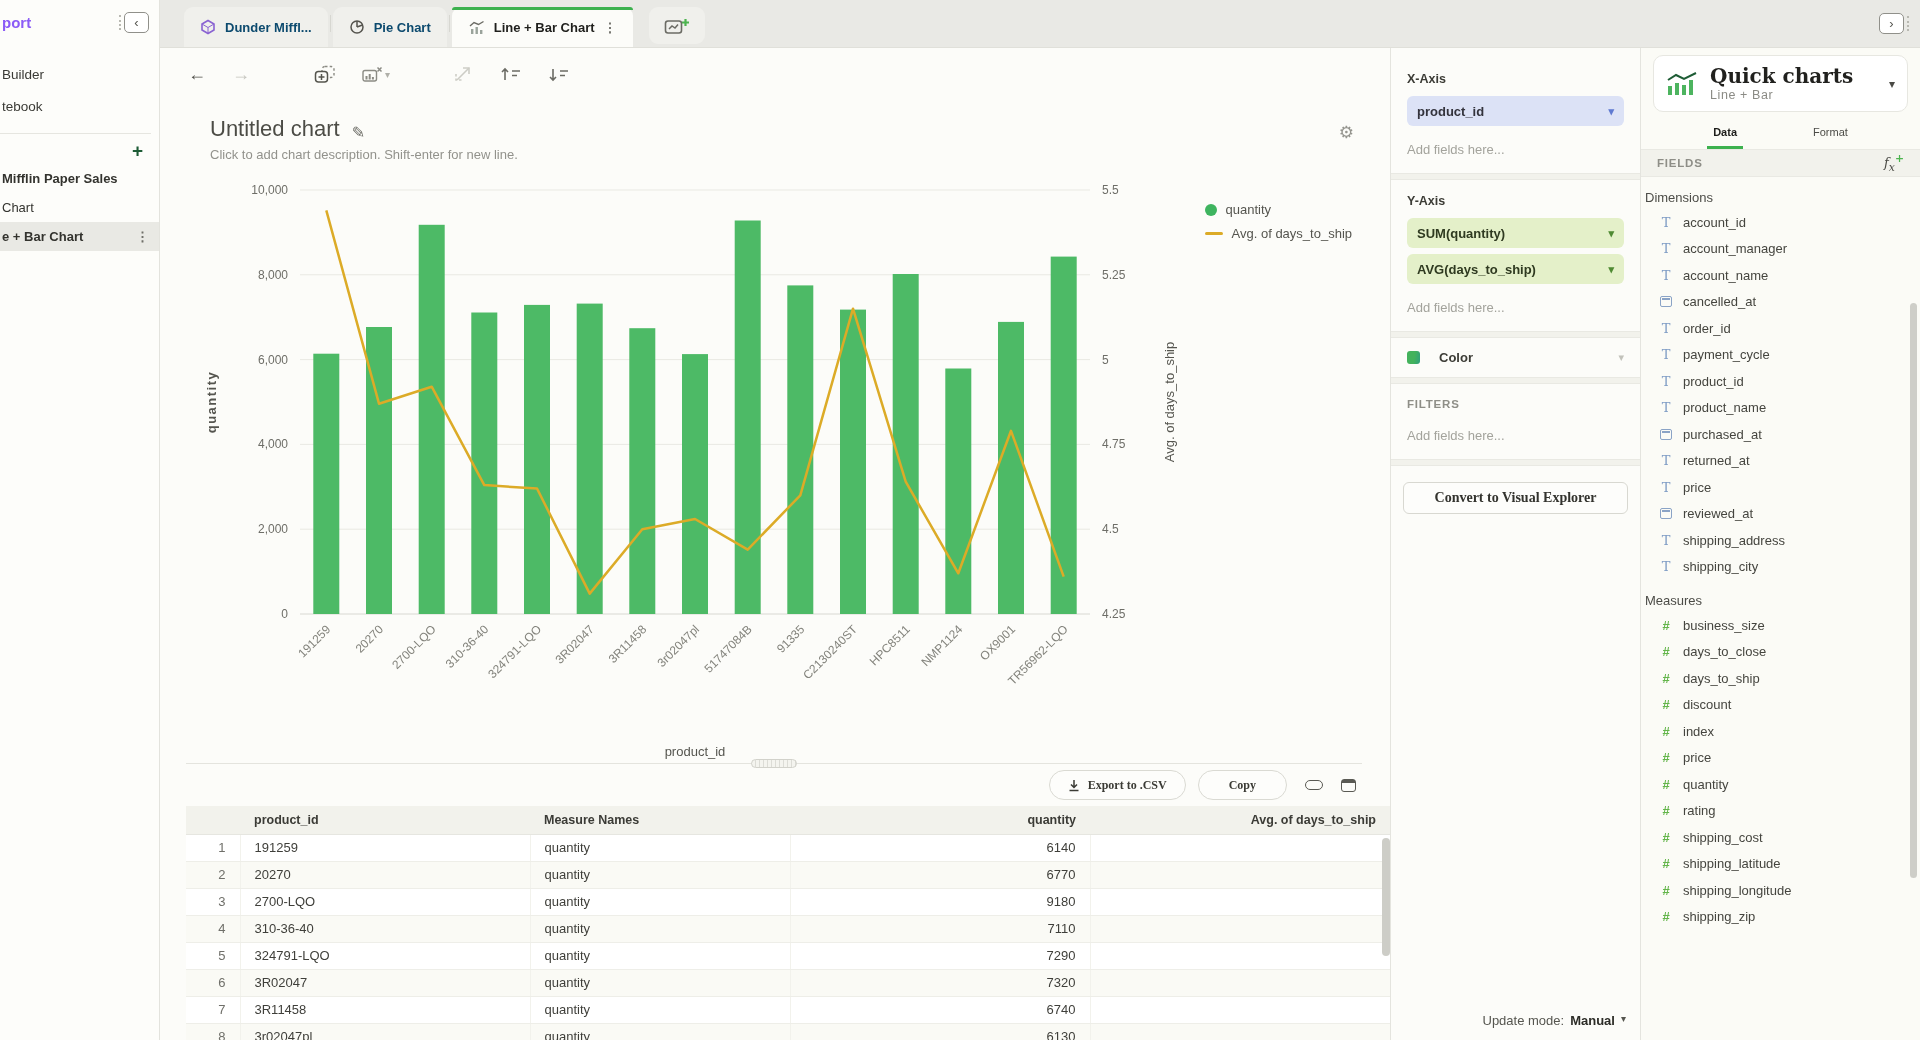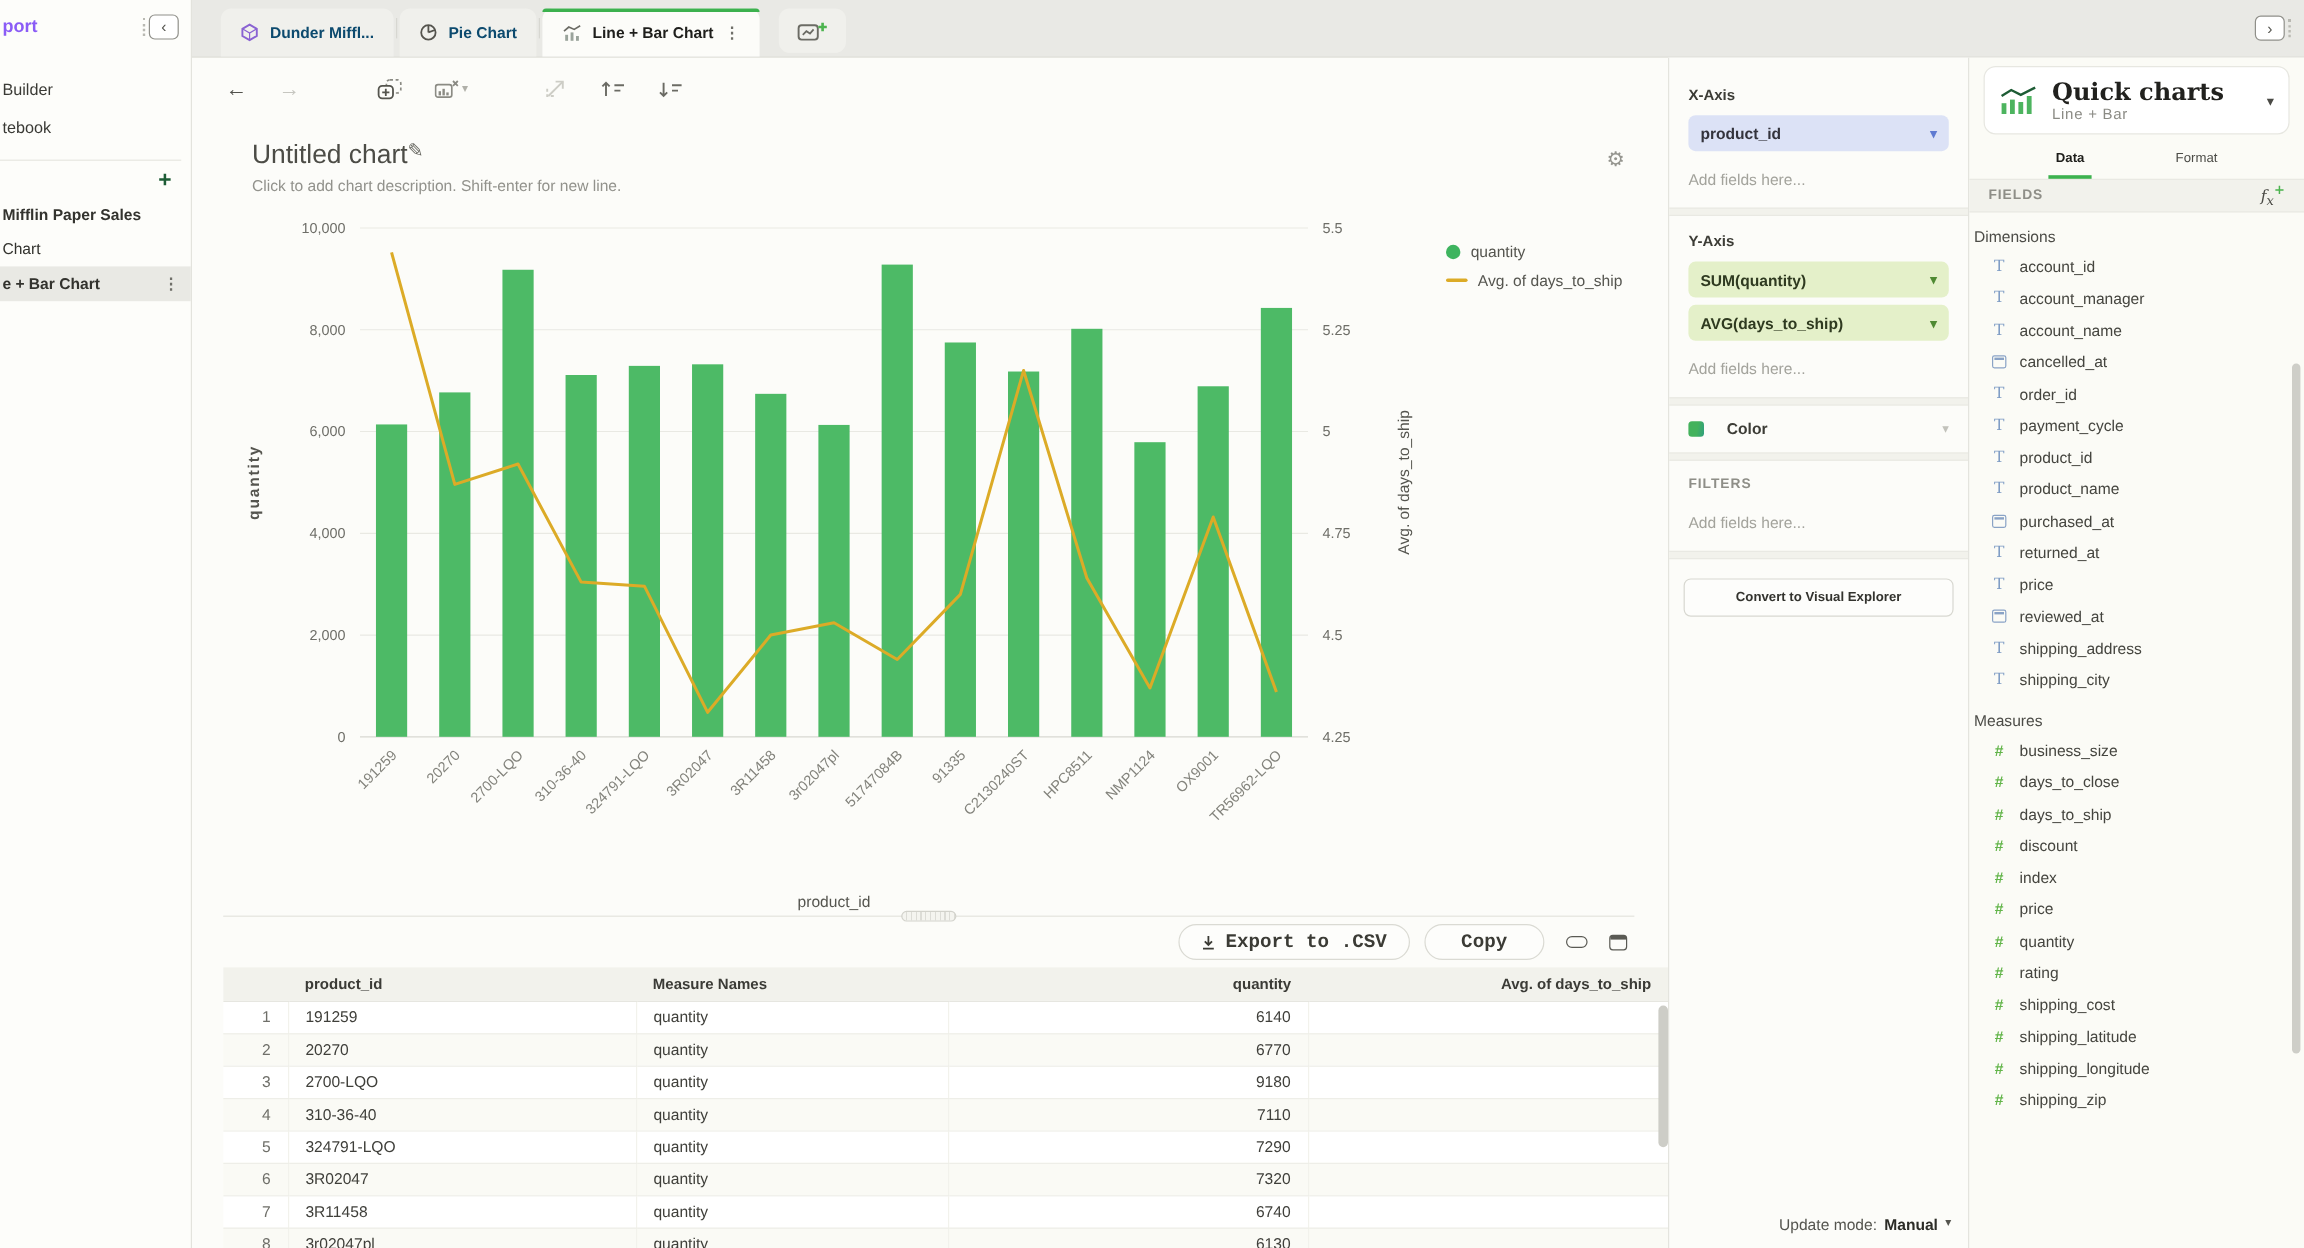--- a/index.html
+++ b/index.html
@@ -47,7 +47,7 @@
   .chev-sm { color:#b0b0a9; font-size:10px; margin-left:2px; }
 
   .chart-card { position:relative; margin:0 28px 0 26px; height:664px; border-bottom:1px solid #e4e4de; flex-shrink:0; }
-  .chart-title-row { display:flex; align-items:flex-start; padding:16px 0 0 24px; }
+  .chart-title-row { display:flex; align-items:flex-end; gap:12px; padding:16px 0 0 24px; }
   .chart-title { font-size:22px; color:#4c4c46; font-weight:500; line-height:26px; }
   .pencil { font-size:16px; color:#6b6b65; }
   .chart-desc { padding-left:24px; margin-top:4px; font-size:13px; color:#92928c; line-height:18px; }

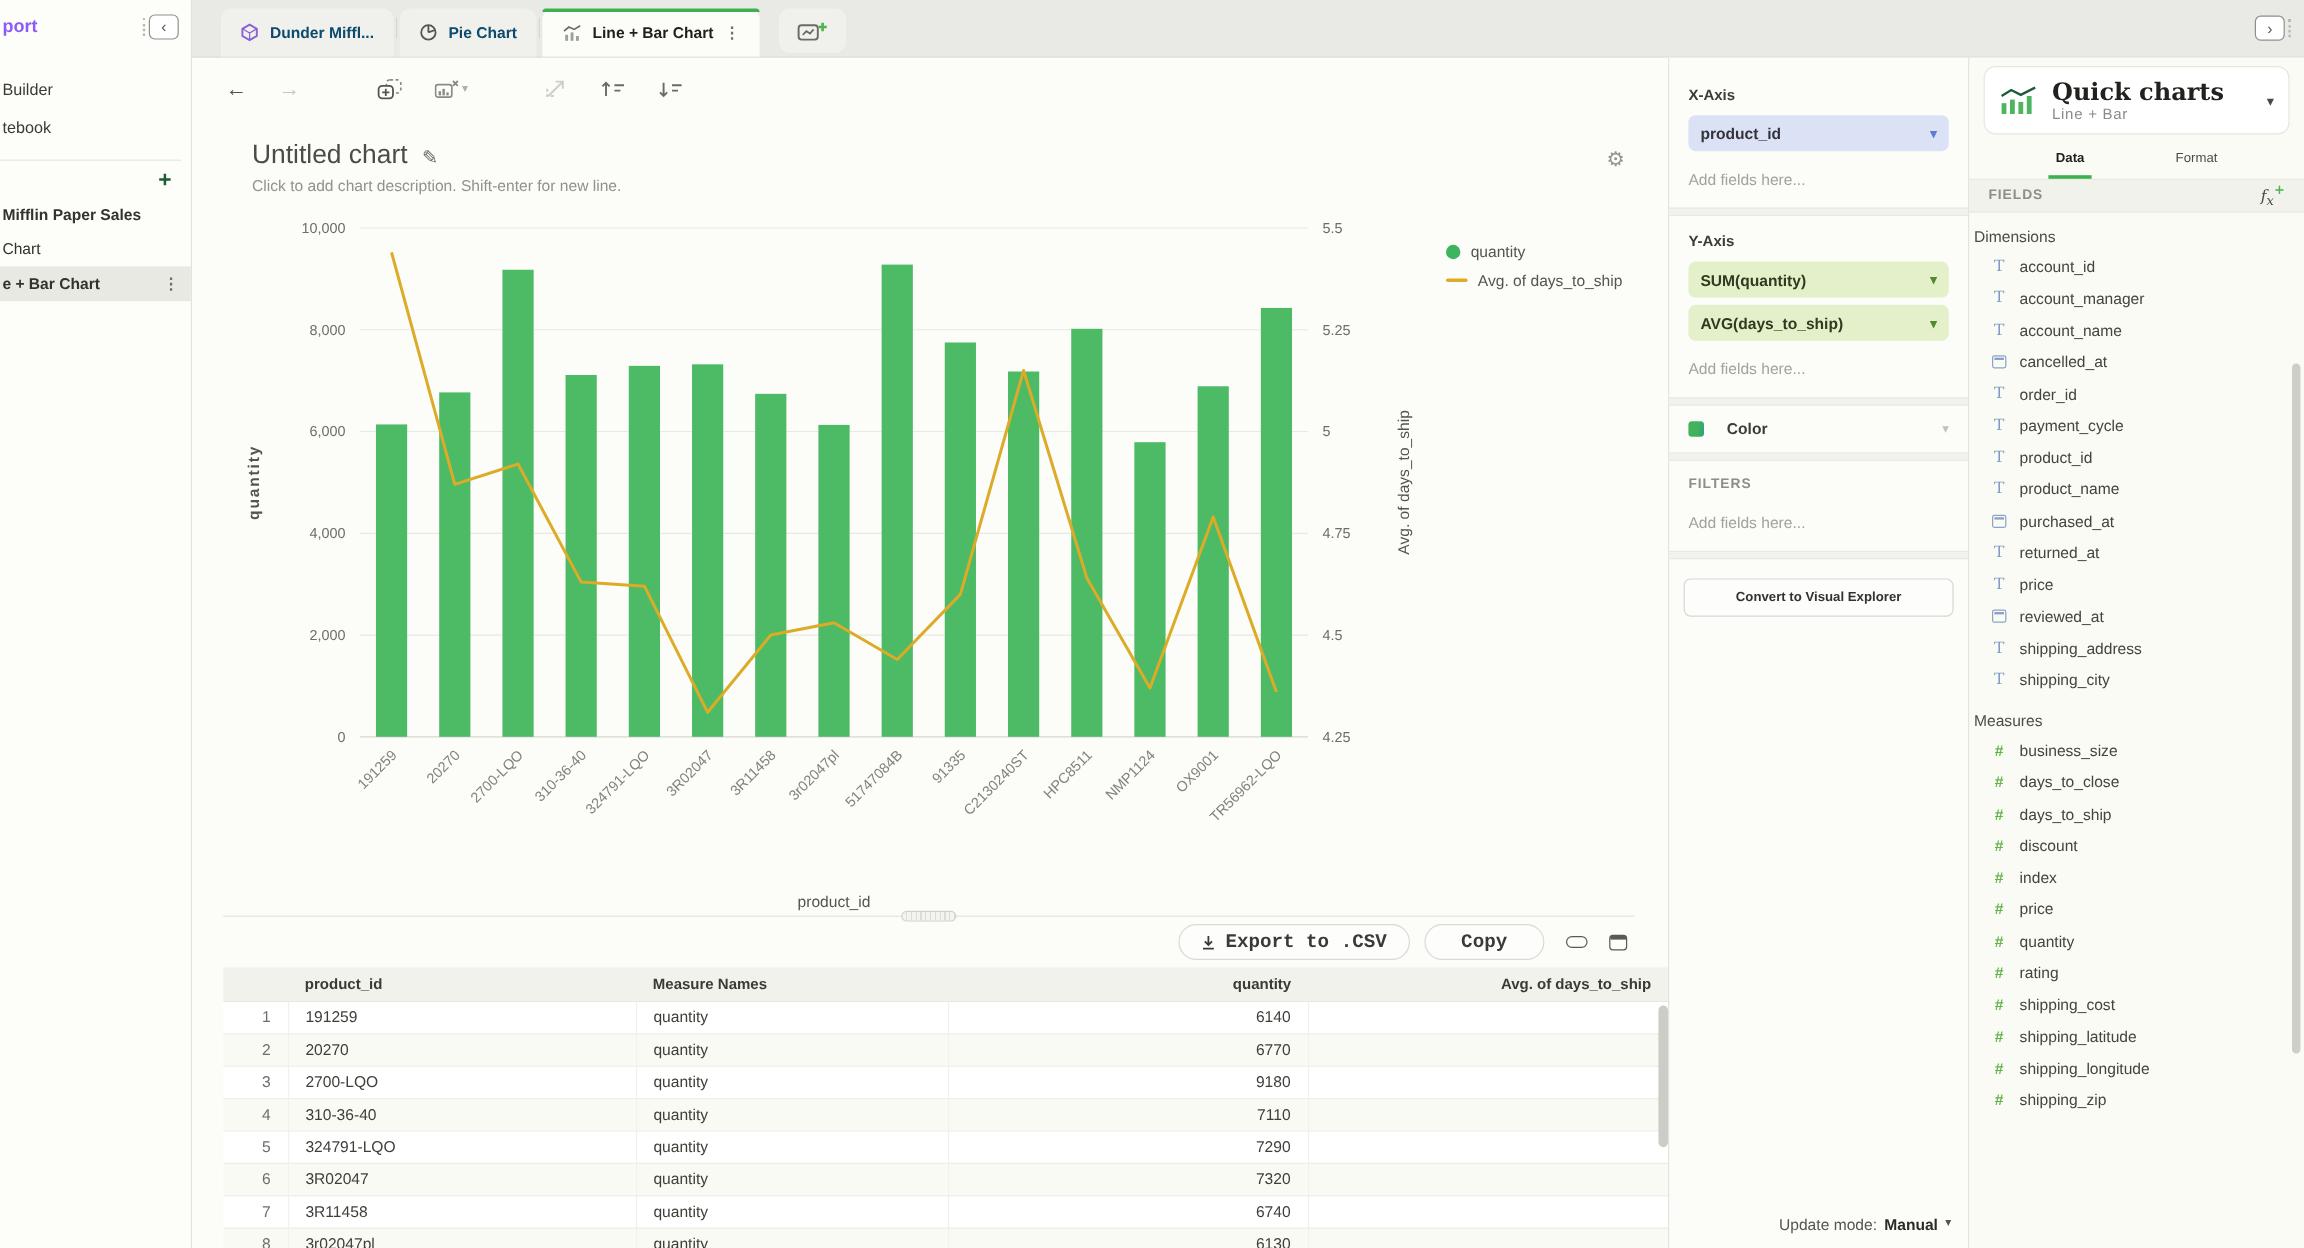--- a/index.html
+++ b/index.html
@@ -99,7 +99,7 @@
   .color-label { color:#3c3c36; font-weight:600; }
   .color-chev { margin-left:auto; color:#c2c2bb; font-size:11px; }
   .convert-btn { display:block; margin:16px 12px 0; height:32px; width:calc(100% - 24px); background:#fdfdfb;
-    border:1px solid #d8d8d1; border-radius:6px; font-weight:700; font-size:11px; color:#33332e; font-family:Liberation Sans, sans-serif; }
+    border:1px solid #d8d8d1; border-radius:6px; font-weight:700; font-size:14px; color:#33332e; font-family:Liberation Serif, serif; }
   .update-mode { position:absolute; bottom:12px; right:14px; color:#55554f; font-size:13px; display:flex; gap:6px; align-items:flex-start; }
   .update-val { font-weight:700; color:#2c2c27; }
 

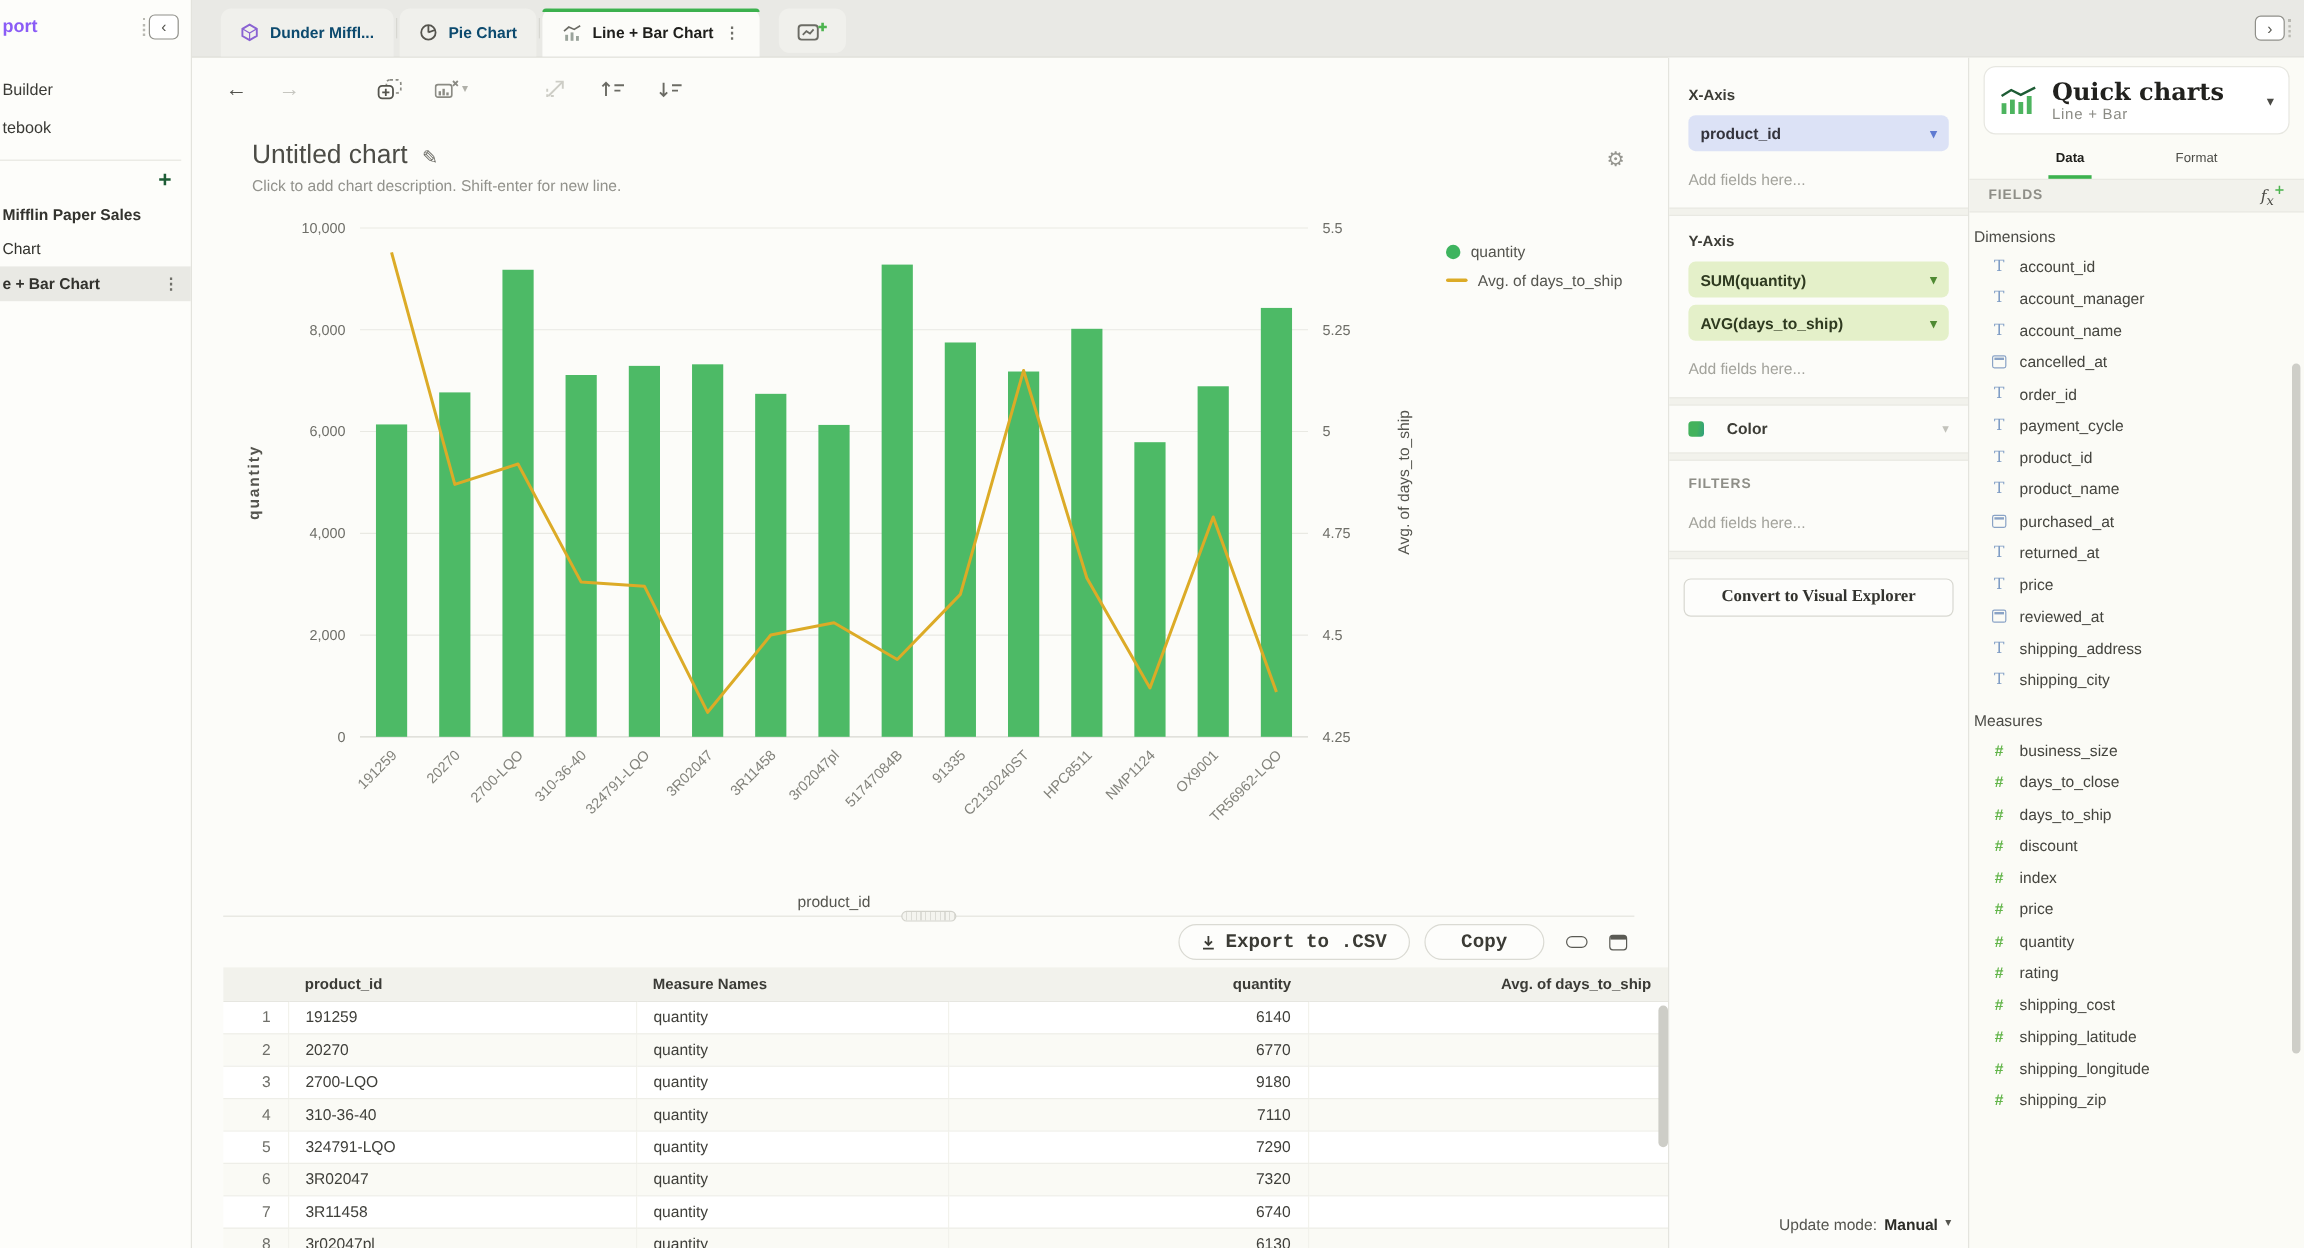--- a/index.html
+++ b/index.html
@@ -65,8 +65,8 @@
     border:1px solid #d2d2cb; border-radius:5px; background:repeating-linear-gradient(90deg,#f4f4ef 0 3px,#dcdcd6 3px 4px); }
 
   .export-row { height:42px; display:flex; align-items:center; justify-content:flex-end; gap:12px; padding-right:34px; flex-shrink:0; }
-  .btn-pill { height:30px; border:1px solid #dadad3; border-radius:15px; background:#fdfdfb; font-size:16px; font-weight:600;
-    color:#3b3b35; padding:0 18px; display:flex; align-items:center; gap:8px; font-family:Liberation Mono, monospace; }
+  .btn-pill { height:30px; border:1px solid #dadad3; border-radius:15px; background:#fdfdfb; font-size:12px; font-weight:600;
+    color:#3b3b35; padding:0 18px; display:flex; align-items:center; gap:8px; font-family:Liberation Serif, serif; }
   .win-min { width:18px; height:10px; border:1.5px solid #5a5a54; border-radius:5px; margin-left:6px; }
   .win-max { width:15px; height:13px; border:1.5px solid #5a5a54; border-radius:3px; position:relative; margin-left:6px; }
   .win-max::before { content:''; position:absolute; left:0; right:0; top:0; height:3px; background:#5a5a54; }

